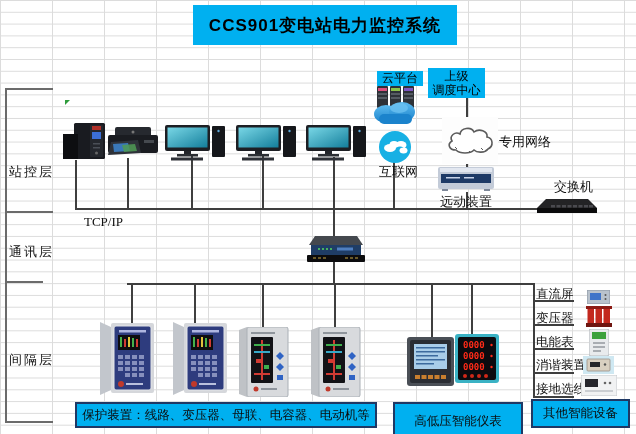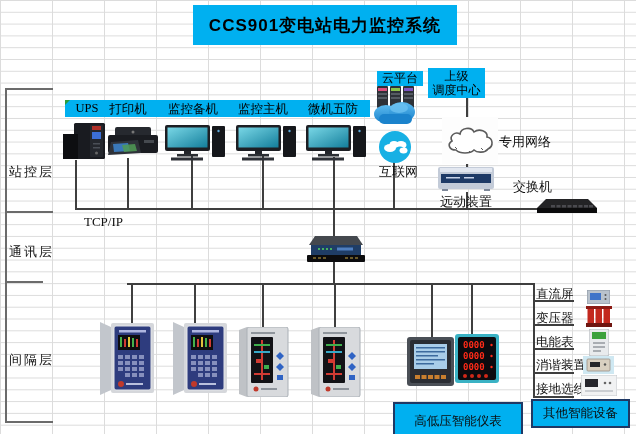--- a/index.html
+++ b/index.html
@@ -74,13 +74,6 @@
   <div class="layer-label" style="left:9px;top:243px;">通讯层</div>
   <div class="layer-label" style="left:9px;top:351px;">间隔层</div>
 
-  <div id="station-bar" class="abs cyan">
-    <span style="left:22px;">UPS</span>
-    <span style="left:63px;">打印机</span>
-    <span style="left:128px;">监控备机</span>
-    <span style="left:198px;">监控主机</span>
-    <span style="left:268px;">微机五防</span>
-  </div>
   <div id="green-flag" class="abs"></div>
 
   <div class="wire" style="left:75px;top:208px;width:465px;height:2px;"></div>

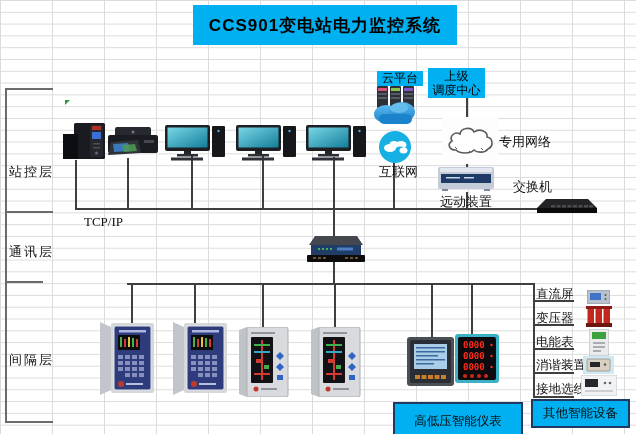--- a/index.html
+++ b/index.html
@@ -214,7 +214,7 @@
   </div>
   <div class="small-label" style="left:440px;top:193px;">远动装置</div>
 
-  <div class="small-label" style="left:513px;top:178px;text-align:right;">交换机</div>
+  <div class="small-label" style="left:554px;top:178px;text-align:right;">交换机</div>
   <div class="devbox" style="left:537px;top:199px;">
     <svg width="60" height="17">
       <polygon points="9,0 51,0 60,9 0,9" fill="#232325"></polygon>

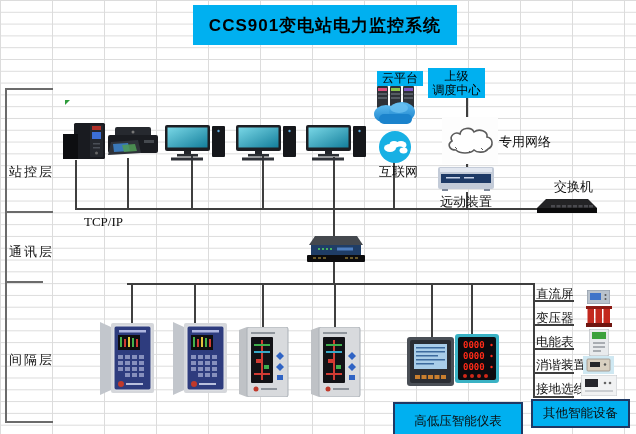--- a/index.html
+++ b/index.html
@@ -482,6 +482,7 @@
     </svg>
   </div>
 
+  <div class="bottom-box" style="left:75px;top:402px;width:302px;height:26px;">保护装置：线路、变压器、母联、电容器、电动机等</div>
   <div class="bottom-box" style="left:393px;top:402px;width:130px;height:38px;">高低压智能仪表</div>
   <div class="bottom-box" style="left:531px;top:399px;width:99px;height:29px;">其他智能设备</div>
 

